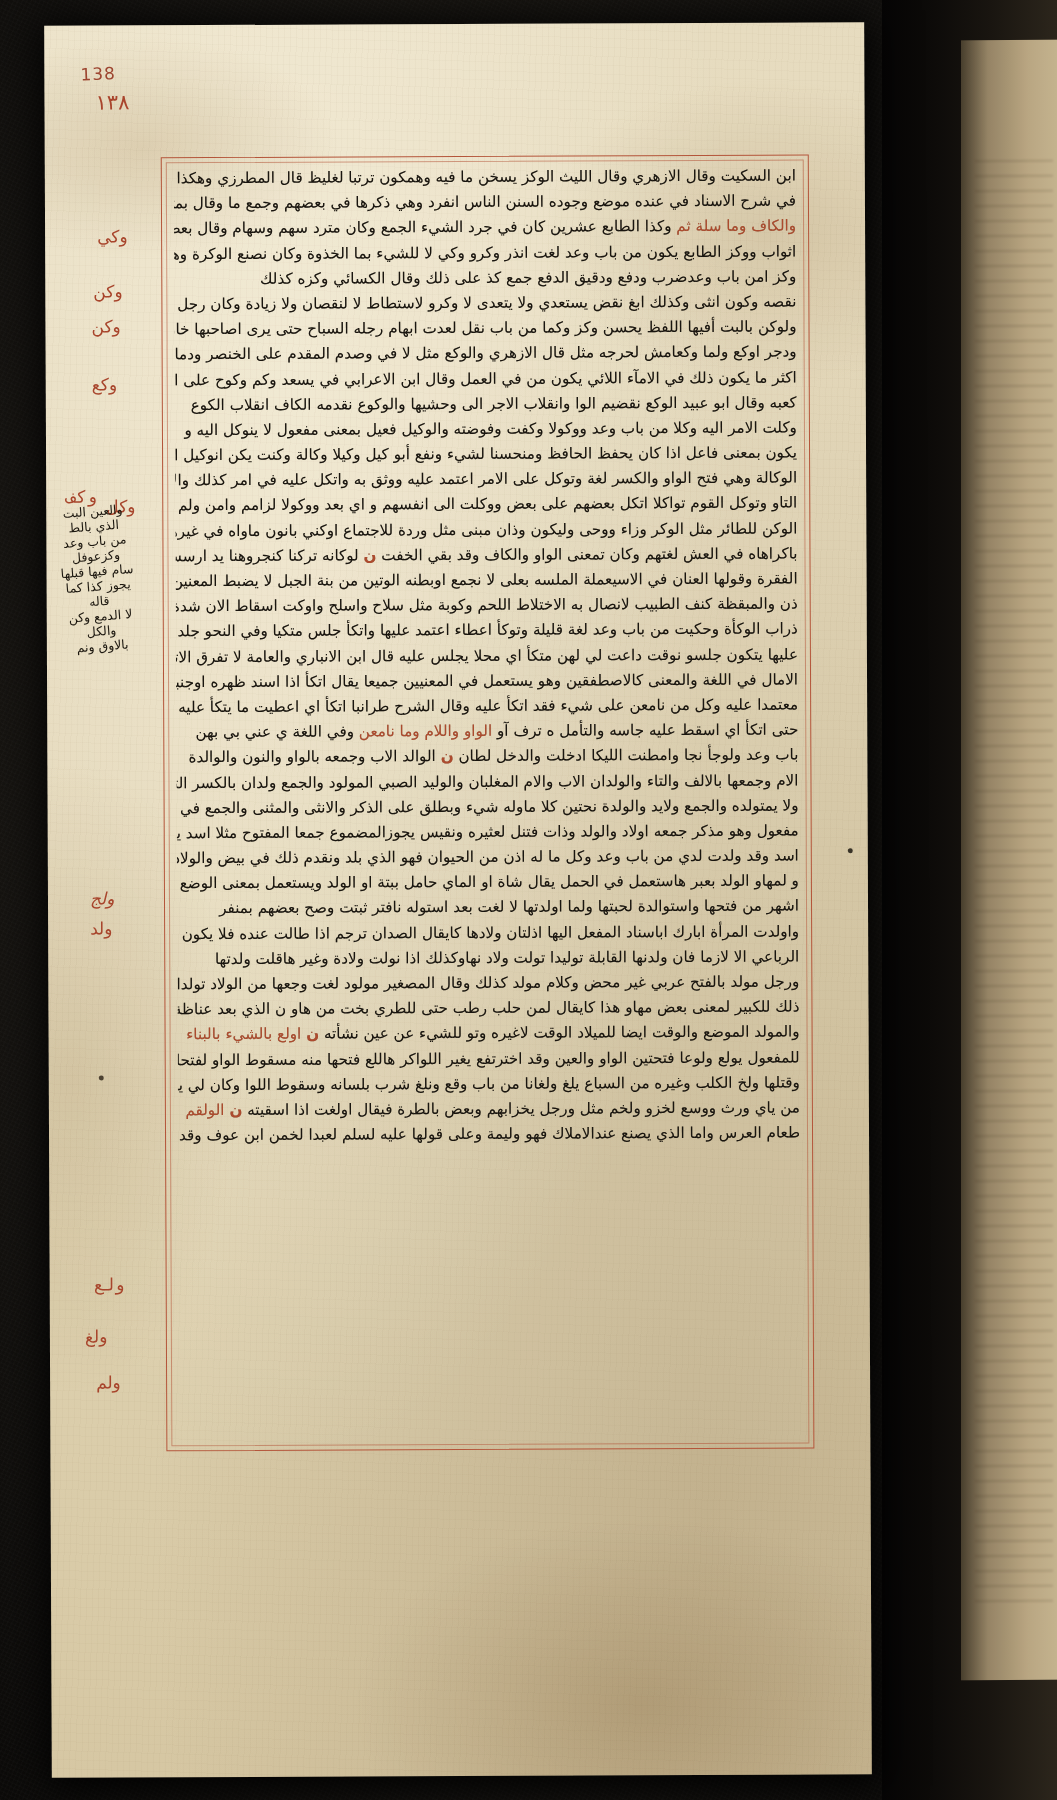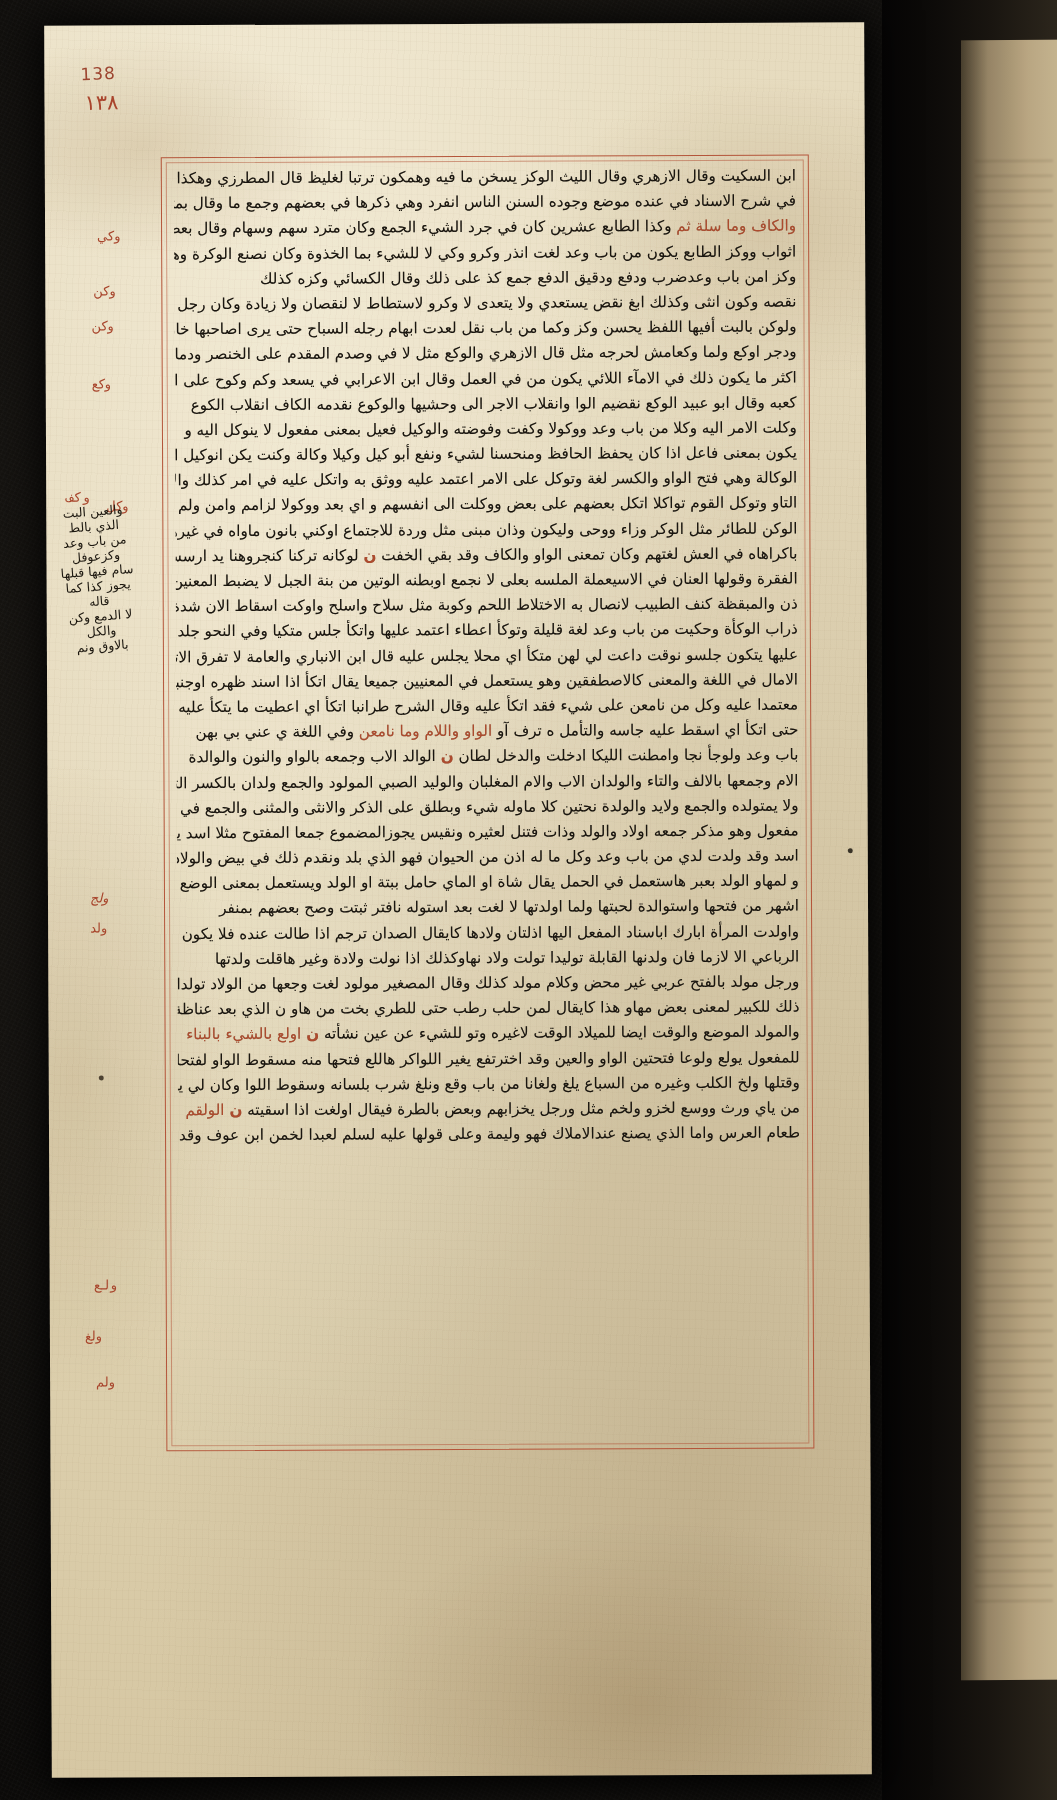--- a/index.html
+++ b/index.html
@@ -117,7 +117,7 @@
     font-size: 21px;
     display: block;
     margin-top: 7px;
-    margin-left: 4px;
+    margin-left: 15px;
     color: #a9452d;
     transform: rotate(-1deg);
   }

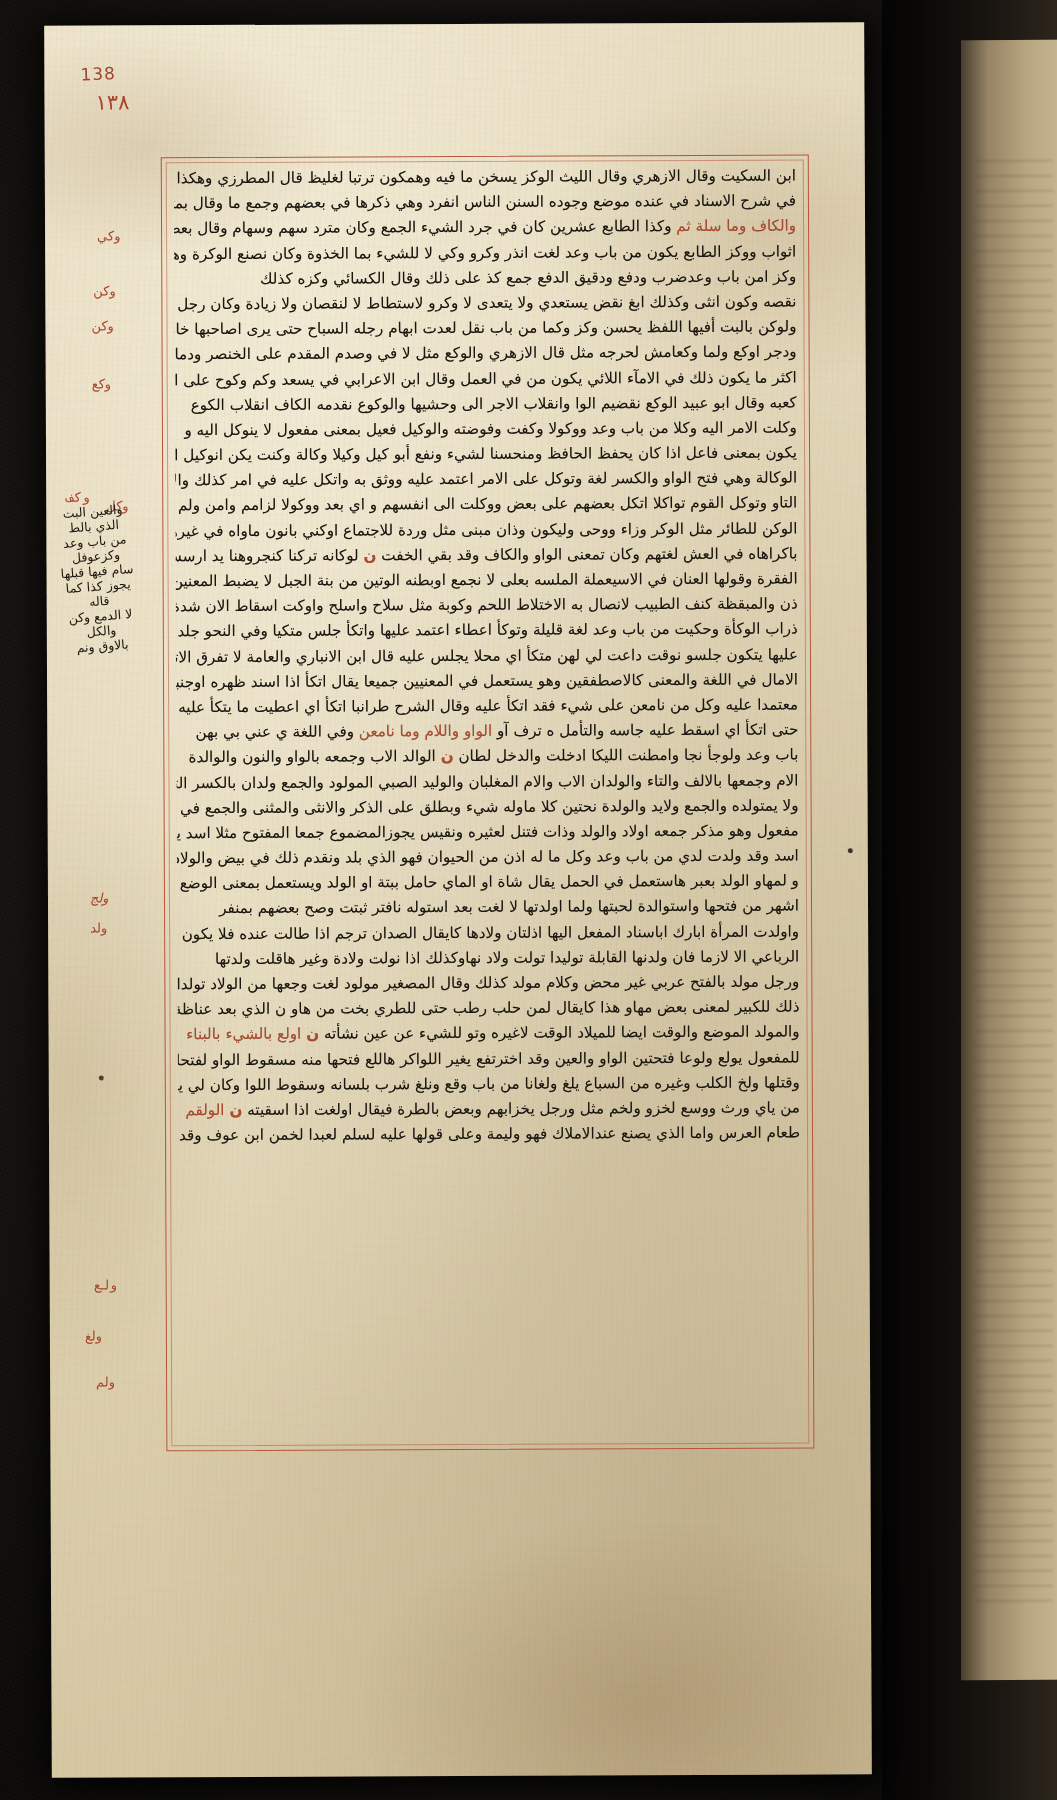--- a/index.html
+++ b/index.html
@@ -178,7 +178,7 @@
     position: absolute;
     color: #a8452c;
     font-family: "DejaVu Sans", sans-serif;
-    font-size: 13px;
+    font-size: 17px;
     line-height: 22px;
     text-align: left;
     direction: rtl;

